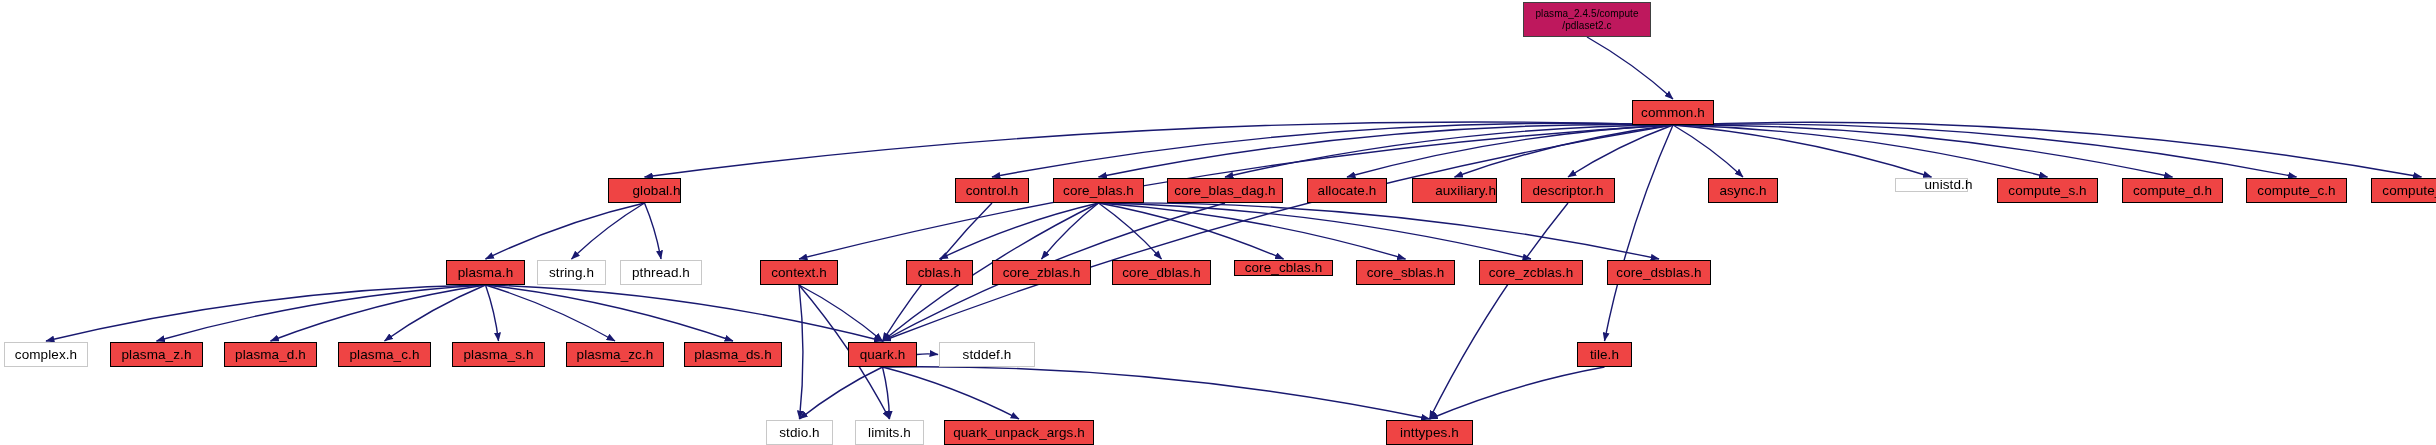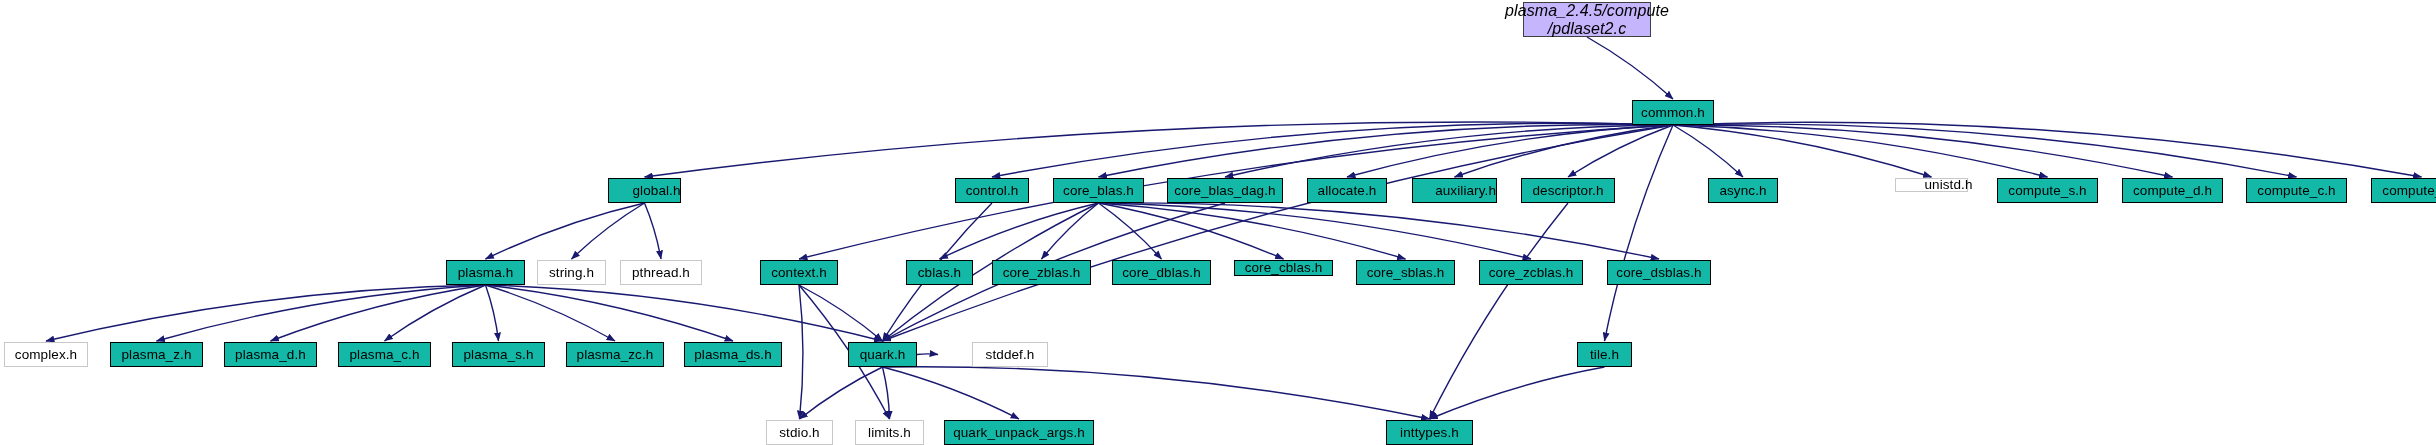--- a/index.html
+++ b/index.html
@@ -40,10 +40,9 @@
   }
   
   .gnode.root {
-    background: #c4b5fd;
+    background: #be185d;
     border: 1px solid #404040;
-    font-size: 16px;
-    font-style: italic;
+    font-size: 10px;
   }
   
   .gnode.solid {

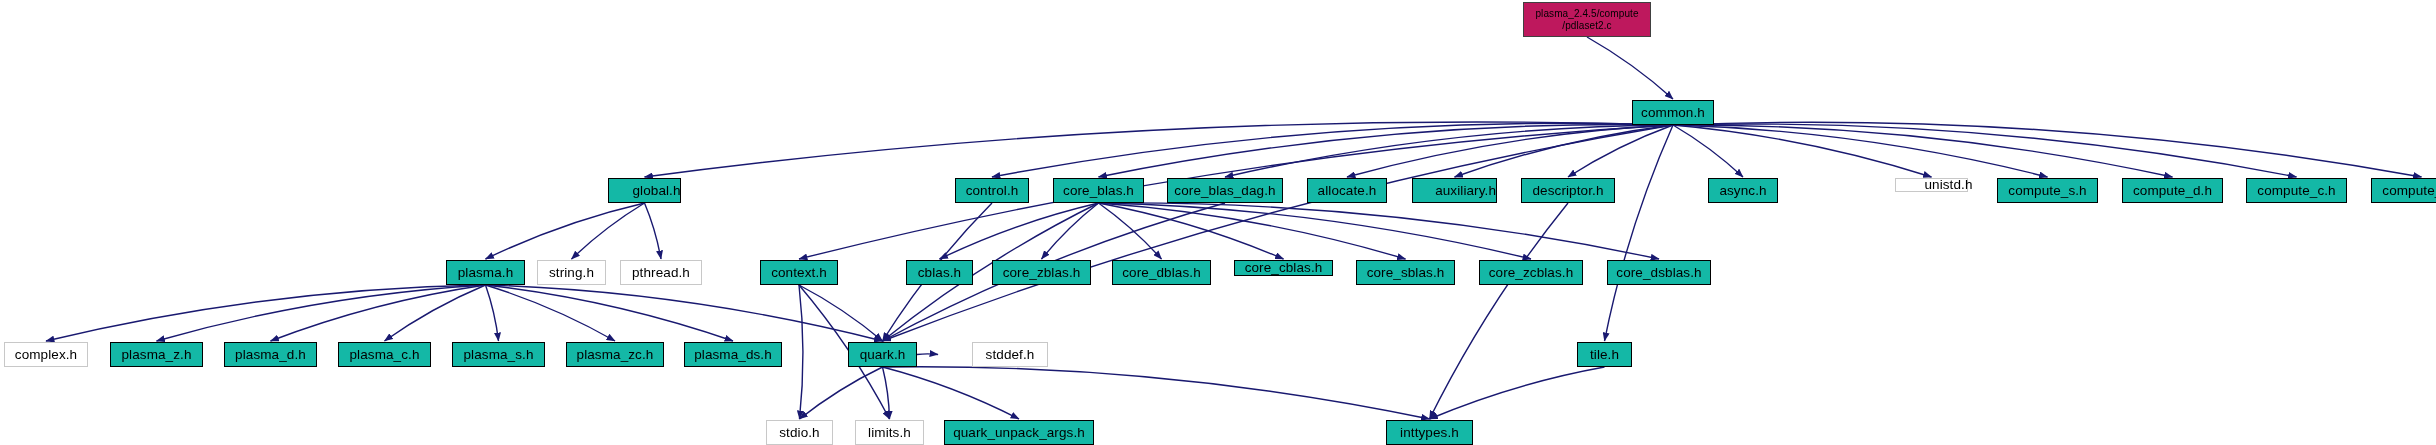--- a/index.html
+++ b/index.html
@@ -33,7 +33,7 @@
     font-size: 13.5px;
     line-height: 1.12;
     color: #000000;
-    background: #14b8a6;
+    background: #ef4444;
     border: 1px solid #000000;
     white-space: pre-line;
     letter-spacing: 0.1px;

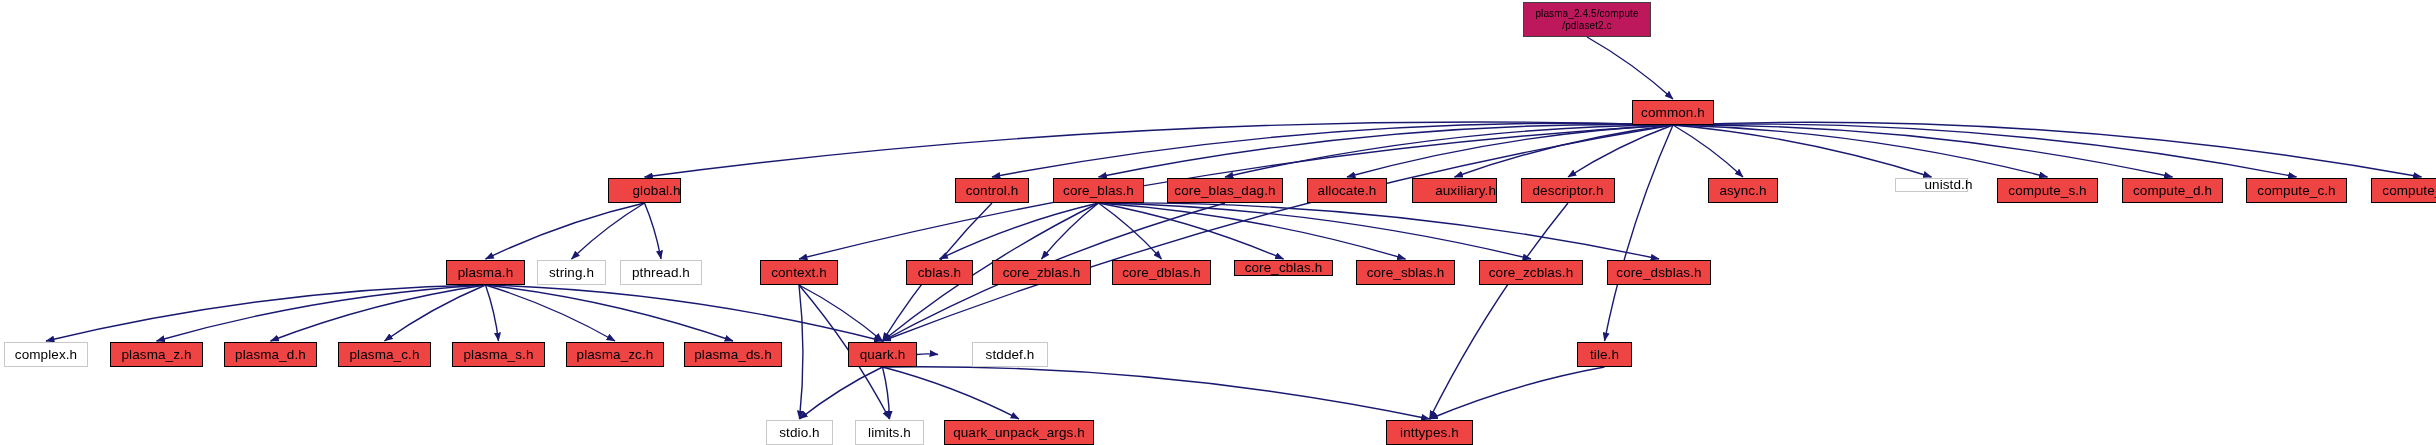--- a/index.html
+++ b/index.html
@@ -156,7 +156,7 @@
       <div class="gnode solid" style="left: 566px; top: 342px; width: 98px; height: 25px;"><span class="lbl">plasma_zc.h</span></div>
       <div class="gnode solid" style="left: 684px; top: 342px; width: 98px; height: 25px;"><span class="lbl">plasma_ds.h</span></div>
       <div class="gnode solid" style="left: 848px; top: 342px; width: 69px; height: 25px;"><span class="lbl">quark.h</span></div>
-      <div class="gnode faint" style="left: 939px; top: 342px; width: 76px; height: 25px; margin-left: 33px;"><span class="lbl">stddef.h</span></div>
+      <div class="gnode faint" style="left: 939px; top: 342px; width: 96px; height: 25px;"><span class="lbl">stddef.h</span></div>
       <div class="gnode solid" style="left: 1577px; top: 342px; width: 55px; height: 25px;"><span class="lbl">tile.h</span></div>
       <div class="gnode faint" style="left: 766px; top: 420px; width: 67px; height: 25px;"><span class="lbl">stdio.h</span></div>
       <div class="gnode faint" style="left: 855px; top: 420px; width: 69px; height: 25px;"><span class="lbl">limits.h</span></div>

